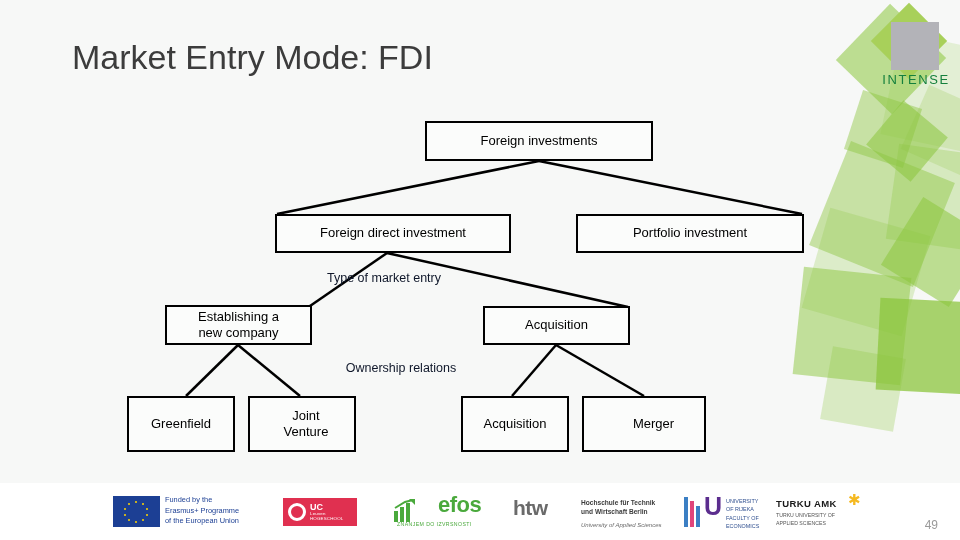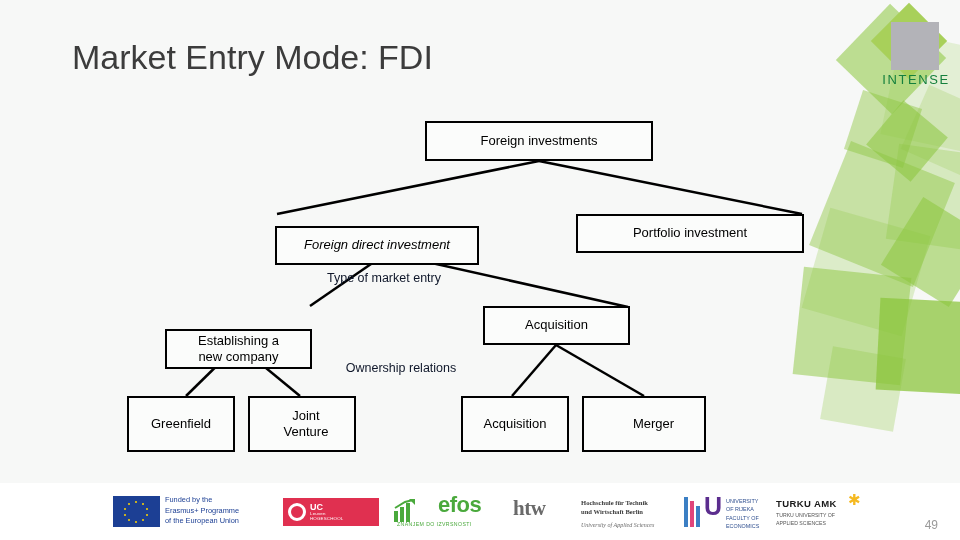--- a/index.html
+++ b/index.html
@@ -289,7 +289,7 @@
       <span>Foreign investments</span>
     </div>
 
-    <div class="node" style="left:275px; top:226px; width:204px; height:39px;font-style:italic;">
+    <div class="node" style="left:275px; top:214px; width:236px; height:39px;">
       <span>Foreign direct investment</span>
     </div>
 

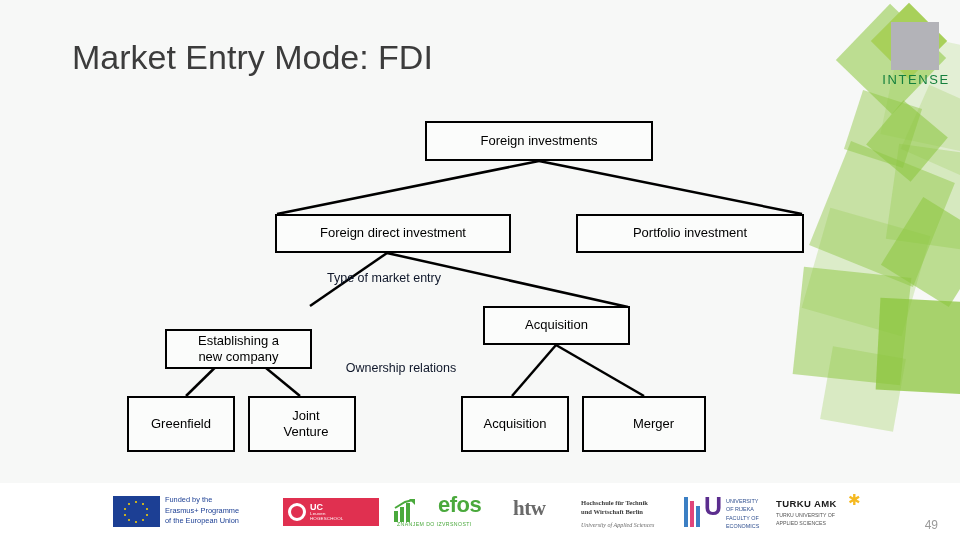--- a/index.html
+++ b/index.html
@@ -297,7 +297,7 @@
       <span>Portfolio investment</span>
     </div>
 
-    <div class="node" style="left:165px; top:305px; width:147px; height:40px;margin-top:24px;">
+    <div class="node" style="left:165px; top:305px; width:147px; height:40px;">
       <div>
         <span>Establishing a</span>
         <span>new company</span>

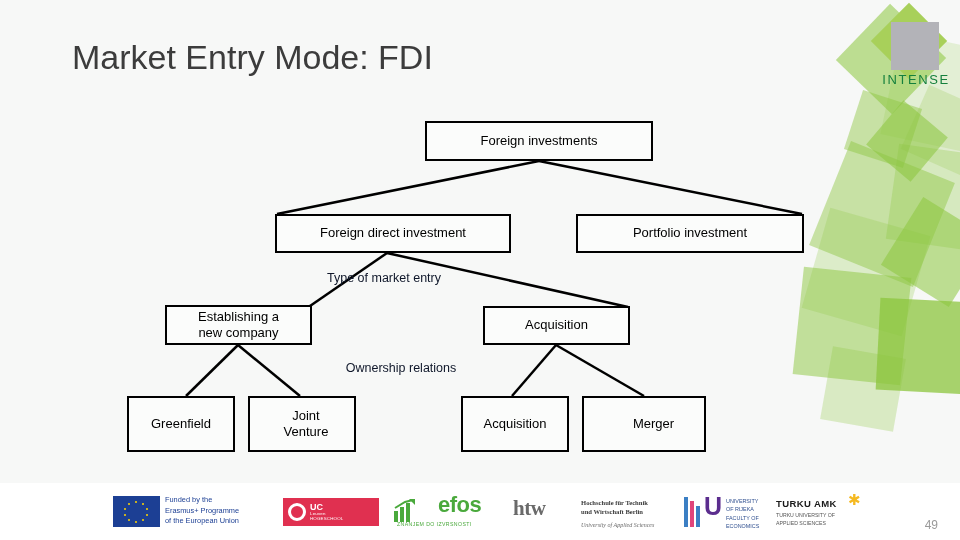--- a/index.html
+++ b/index.html
@@ -164,7 +164,7 @@
     position: absolute;
     left: 0;
     top: 6px;
-    width: 96px;
+    width: 74px;
     height: 28px;
     background: #e03050;
     display: flex;

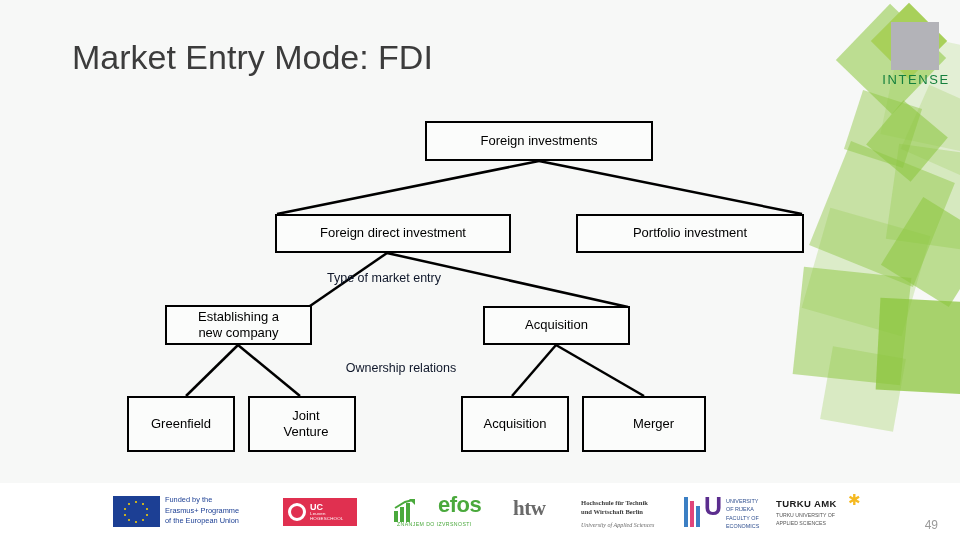--- a/index.html
+++ b/index.html
@@ -382,7 +382,7 @@
       <div class="efos-sub">ZNANJEM DO IZVRSNOSTI</div>
     </div>
 
-    <div class="flogo" style="left:513px; width:200px;font-family:Liberation Serif, serif;">
+    <div class="flogo" style="left:513px; width:200px;">
       <div class="htw-main">
         <span>htw</span>
       </div>

